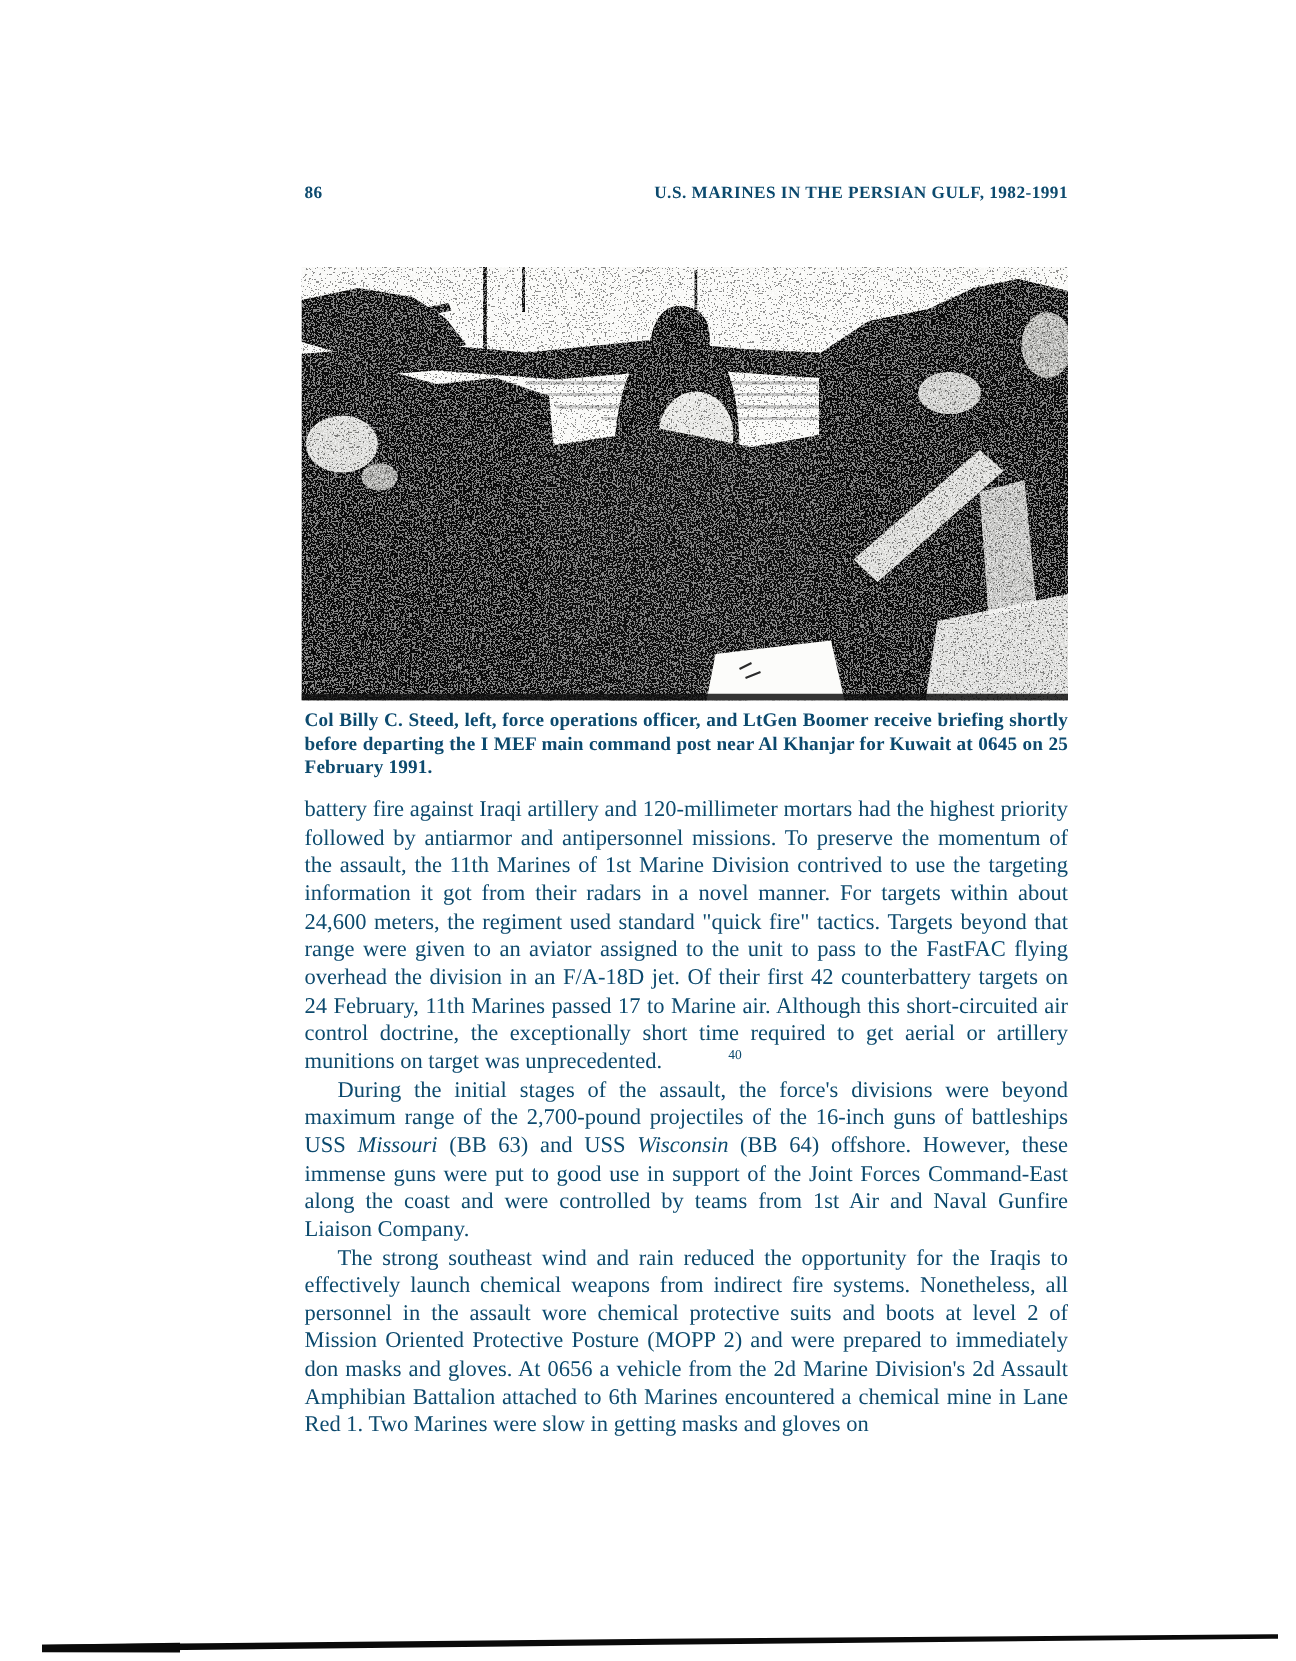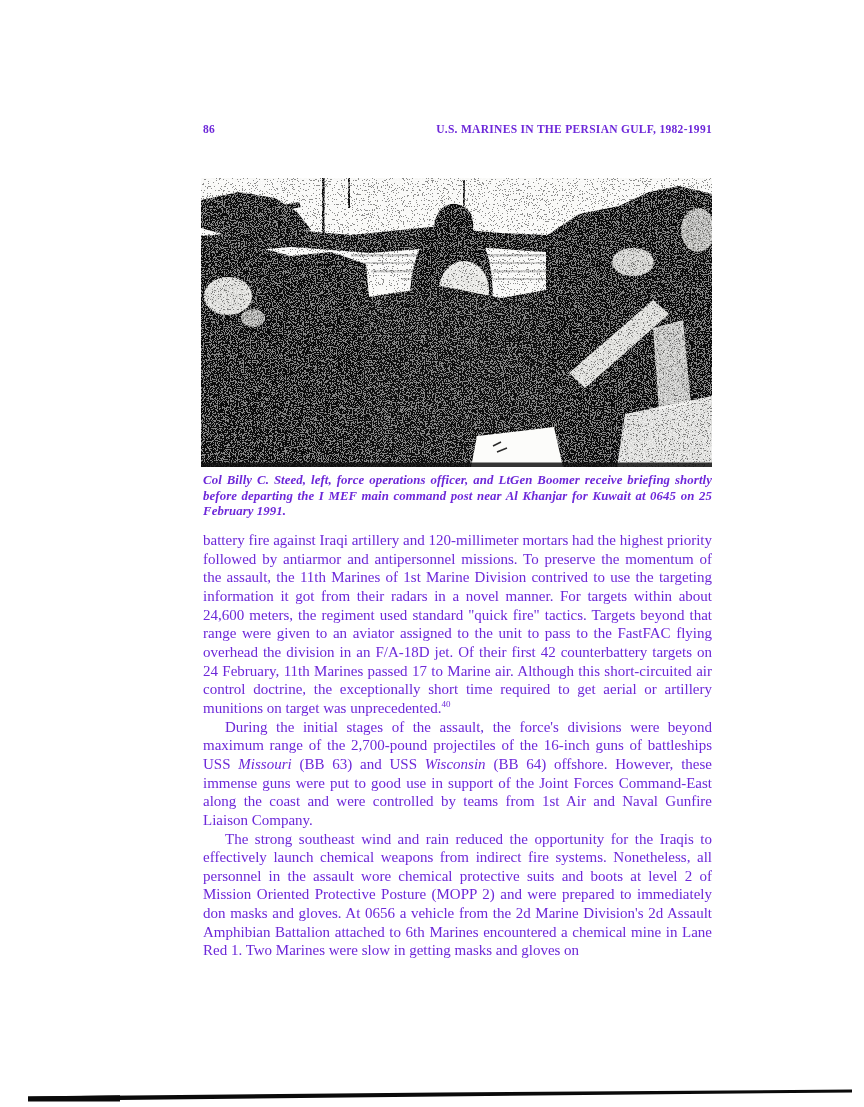--- a/index.html
+++ b/index.html
@@ -10,7 +10,7 @@
     background: #ffffff;
     overflow: hidden;
     font-family: "Liberation Serif", serif;
-    color: #6d28d9;
+    color: #0c4a6e;
   }
   .running-header {
     position: absolute;

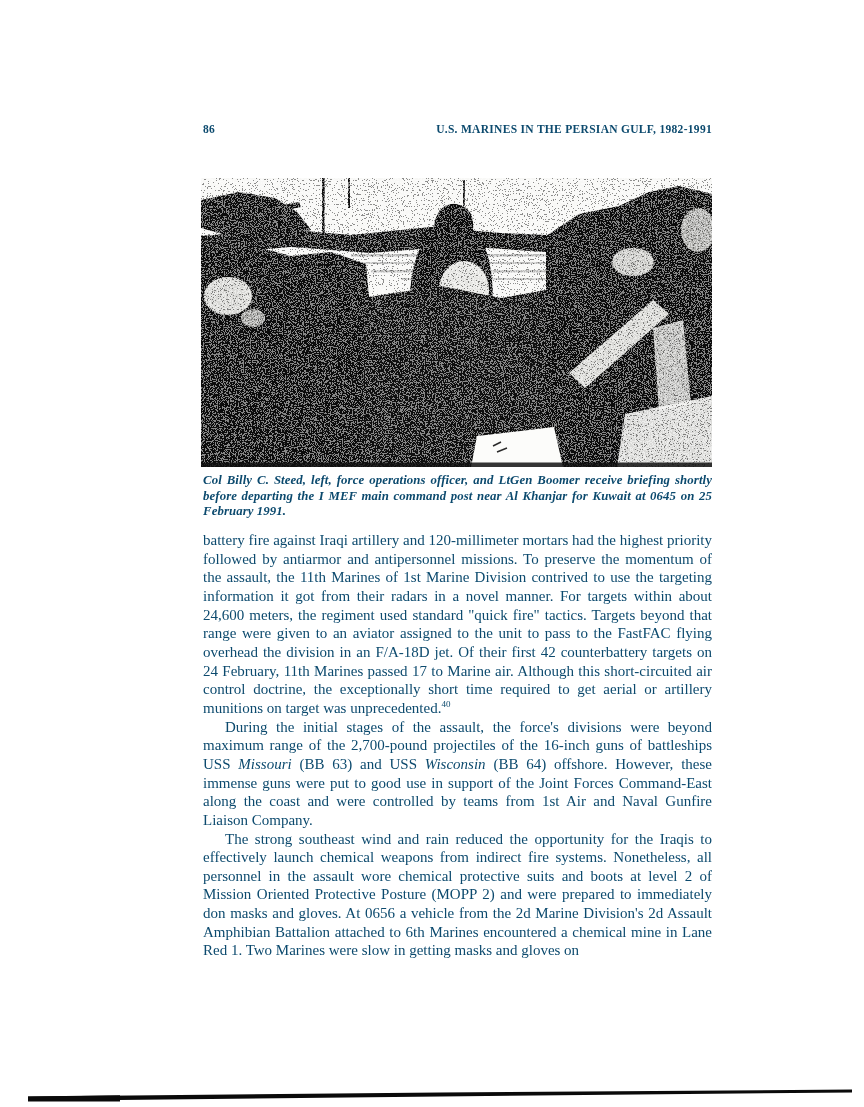--- a/index.html
+++ b/index.html
@@ -41,7 +41,6 @@
     font-size: 12.8px;
     line-height: 15.6px;
     font-weight: bold;
-    font-style: italic;
     text-align: justify;
     letter-spacing: 0.1px;
   }

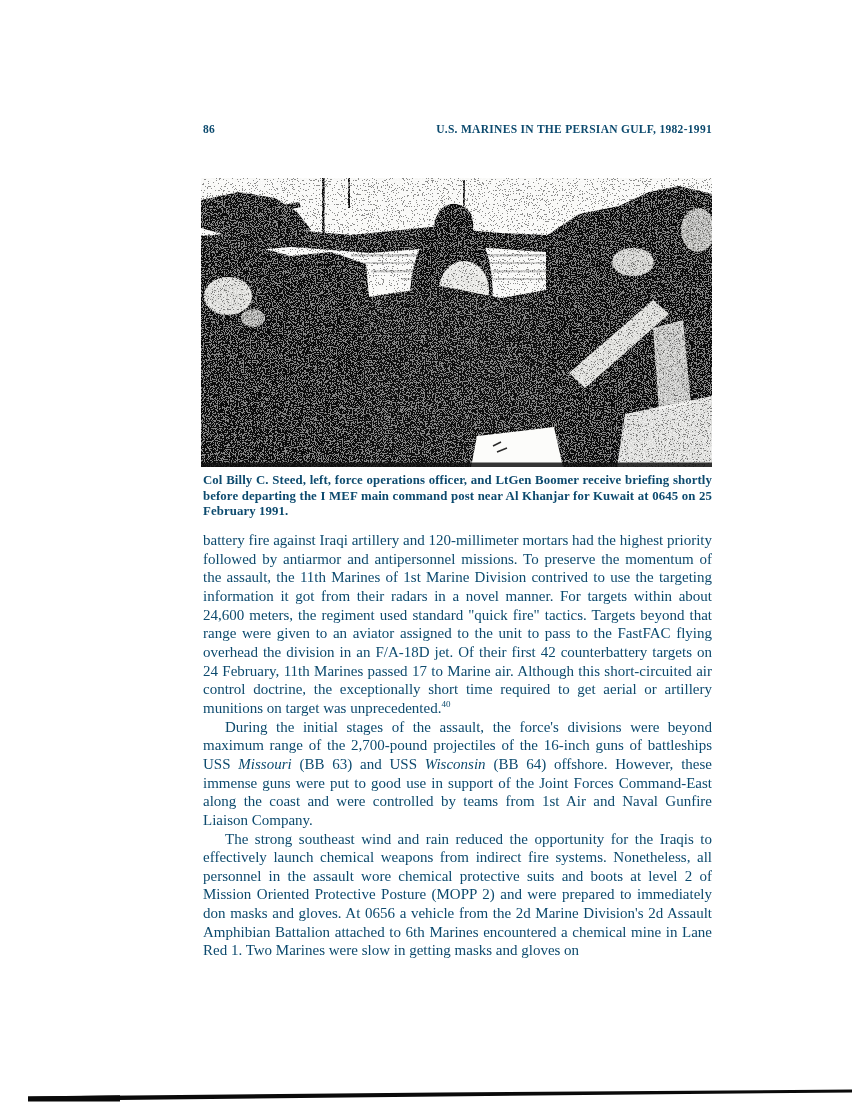--- a/index.html
+++ b/index.html
@@ -59,6 +59,7 @@
     font-size: 9px;
     line-height: 0;
     vertical-align: super;
+    margin-left: 44px;
   }
   .ship-name { font-style: italic; }
   .scan-line {

